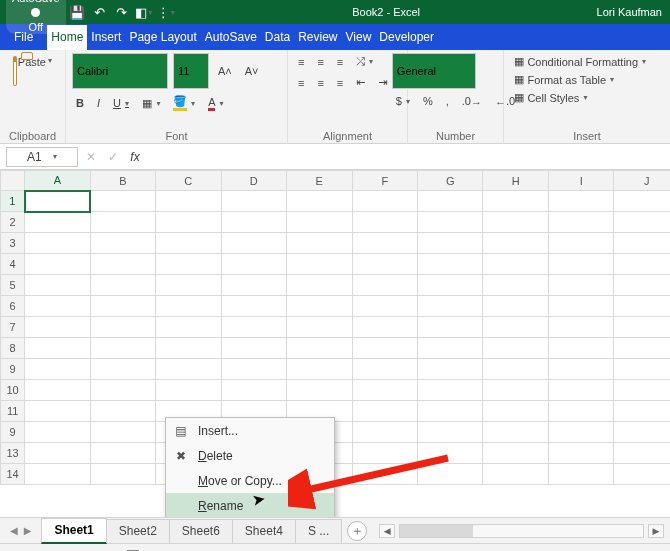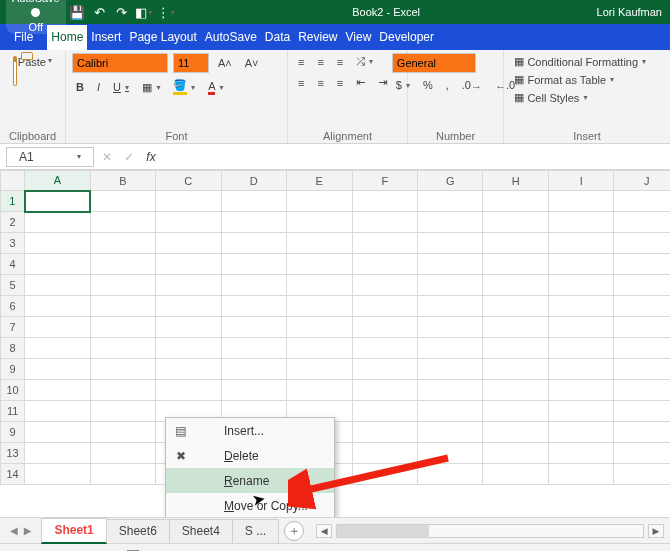--- a/index.html
+++ b/index.html
@@ -27,7 +27,7 @@
   .big-paste{display:flex;flex-direction:row;align-items:flex-start;gap:1px;padding:2px 6px;}
   .glyph-board{width:26px;height:30px;background:linear-gradient(#fff,#fff) padding-box;border:1px solid #c58a2e;border-top:6px solid #c58a2e;border-radius:2px;position:relative;}
   .glyph-board::after{content:"";position:absolute;top:-10px;left:7px;width:10px;height:6px;border:1px solid #c58a2e;border-radius:2px 2px 0 0;background:#f3f3f3;}
-  select,input.combo{font-size:11px;border:1px solid #c8c8c8;background:#f97316;height:20px;}
+  select,input.combo{font-size:11px;border:1px solid #c8c8c8;background:#15803d;height:36px;}
   
   .namebox-row{display:flex;align-items:center;border-bottom:1px solid #d4d4d4;height:26px;background:#fff;font-size:12px;}
   .namebox{width:88px;border:1px solid #c8c8c8;margin:2px 2px 2px 6px;height:20px;display:flex;align-items:center;padding:0 12px;justify-content:space-between;}

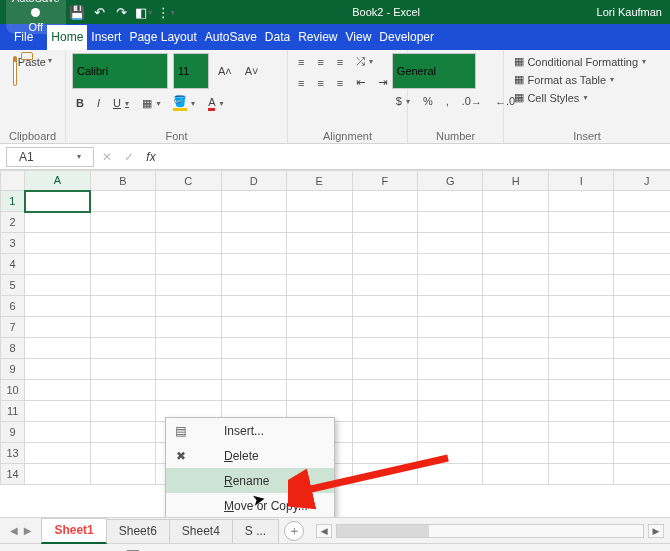--- a/index.html
+++ b/index.html
@@ -30,7 +30,7 @@
   select,input.combo{font-size:11px;border:1px solid #c8c8c8;background:#15803d;height:36px;}
   
   .namebox-row{display:flex;align-items:center;border-bottom:1px solid #d4d4d4;height:26px;background:#fff;font-size:12px;}
-  .namebox{width:88px;border:1px solid #c8c8c8;margin:2px 2px 2px 6px;height:20px;display:flex;align-items:center;padding:0 12px;justify-content:space-between;}
+  .namebox{width:72px;border:1px solid #c8c8c8;margin:2px 2px 2px 6px;height:20px;display:flex;align-items:center;padding:0 20px;justify-content:space-between;}
   .fx-btn{width:22px;text-align:center;color:#404040;}
   .fx-area{flex:1;padding:0 6px;color:#444;}
   

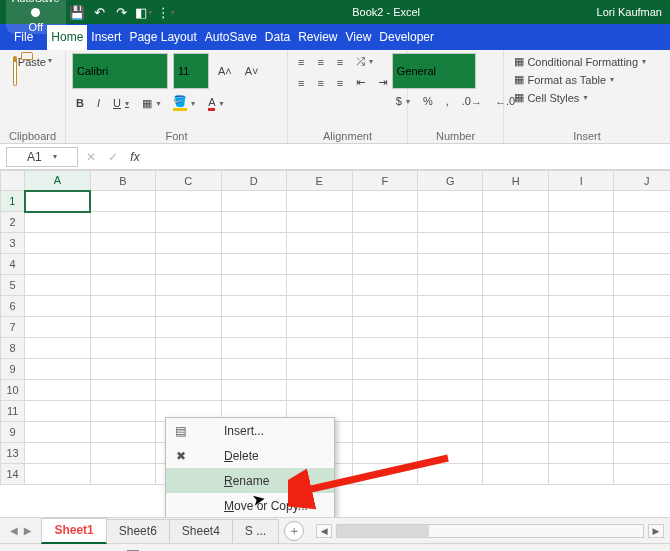--- a/index.html
+++ b/index.html
@@ -48,7 +48,7 @@
   .ctxmenu .mi{display:flex;align-items:center;height:25px;padding:0 10px 0 6px;gap:8px;color:#333;}
   .ctxmenu .mi .ic{width:18px;text-align:center;color:#555;font-size:12px;}
   .ctxmenu .mi.hover{background:#cde3d4;}
-  .ctxmenu .mi span.lbl{text-decoration:underline;text-decoration-color:transparent;margin-left:26px;}
+  .ctxmenu .mi span.lbl{text-decoration:underline;text-decoration-color:transparent;}
   .ctxmenu .mi span.lbl u{text-decoration:underline;}
   
   .cursor{position:absolute;left:252px;top:320px;font-size:16px;color:#000;pointer-events:none;transform:rotate(-10deg);}

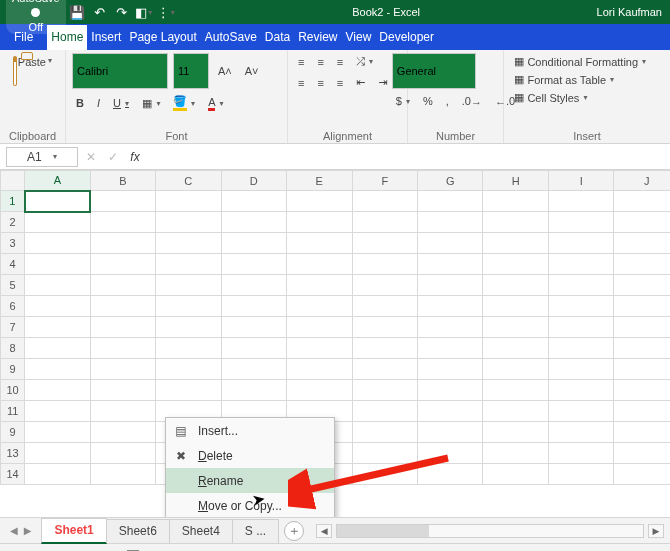--- a/index.html
+++ b/index.html
@@ -409,13 +409,13 @@
         <span class="ic">✖</span>
         <span class="lbl"><u>D</u>elete</span>
       </div>
+    <div class="mi">
+        <span class="ic"></span>
+        <span class="lbl"><u>M</u>ove or Copy...</span>
+      </div>
     <div class="mi hover">
         <span class="ic"></span>
         <span class="lbl"><u>R</u>ename</span>
-      </div>
-    <div class="mi">
-        <span class="ic"></span>
-        <span class="lbl"><u>M</u>ove or Copy...</span>
       </div>
 
   </div>

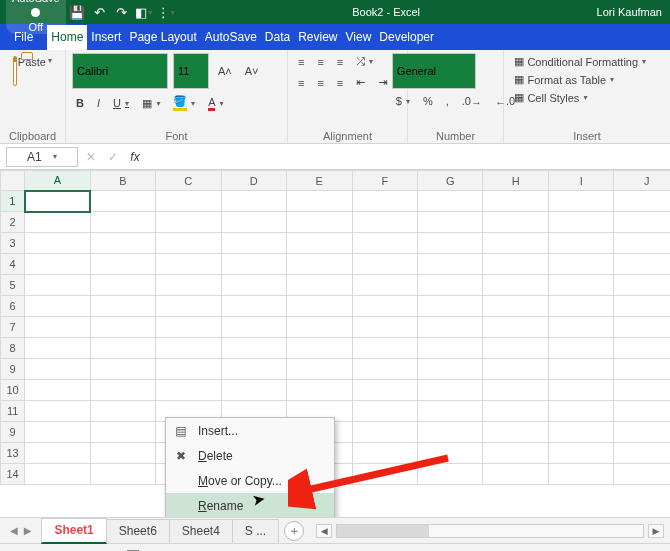--- a/index.html
+++ b/index.html
@@ -58,7 +58,7 @@
   .tabstrip{height:26px;background:#f3f3f3;display:flex;align-items:center;font-size:12px;border-bottom:1px solid #d4d4d4;}
   .nav-tabs{display:flex;gap:6px;padding:0 10px;color:#8a8a8a;font-size:10px;}
   .sheet-tab{padding:4px 12px 5px;border:1px solid #cfcfcf;border-bottom:none;background:#efefef;margin-right:-1px;color:#444;}
-  .sheet-tab.active{background:#fff;color:#ef4444;border-bottom:2px solid #0a6332;font-weight:600;}
+  .sheet-tab.active{background:#fff;color:#000000;border-bottom:2px solid #0a6332;font-weight:600;}
   .newsheet{width:20px;height:20px;border:1px solid #b8b8b8;border-radius:50%;display:flex;align-items:center;justify-content:center;margin:0 6px;font-size:13px;color:#777;background:#fff;}
   .hscroll{flex:1;display:flex;align-items:center;padding:0 6px;gap:4px;}
   .hscroll .track{flex:1;height:14px;border:1px solid #cfcfcf;background:#f8f8f8;position:relative;}

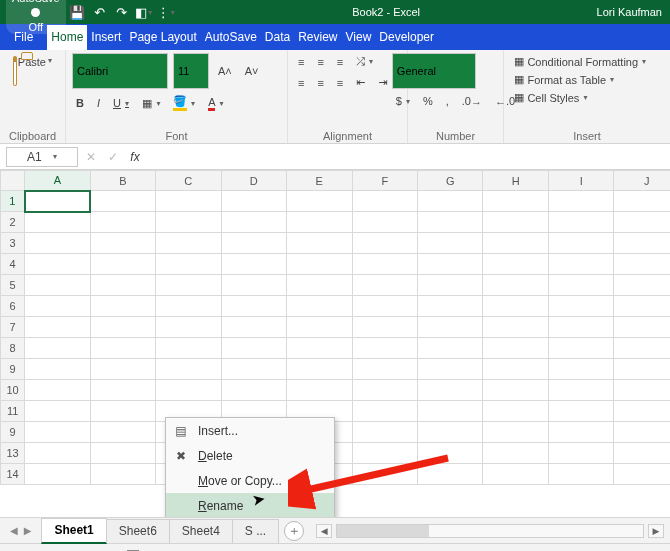--- a/index.html
+++ b/index.html
@@ -438,6 +438,7 @@
     <span>▶</span>
   </div>
   <div class="sheet-tab active">Sheet1</div>
+  <div class="sheet-tab">Sheet2</div>
   <div class="sheet-tab">Sheet6</div>
   <div class="sheet-tab">Sheet4</div>
   <div class="sheet-tab">S ...</div>

